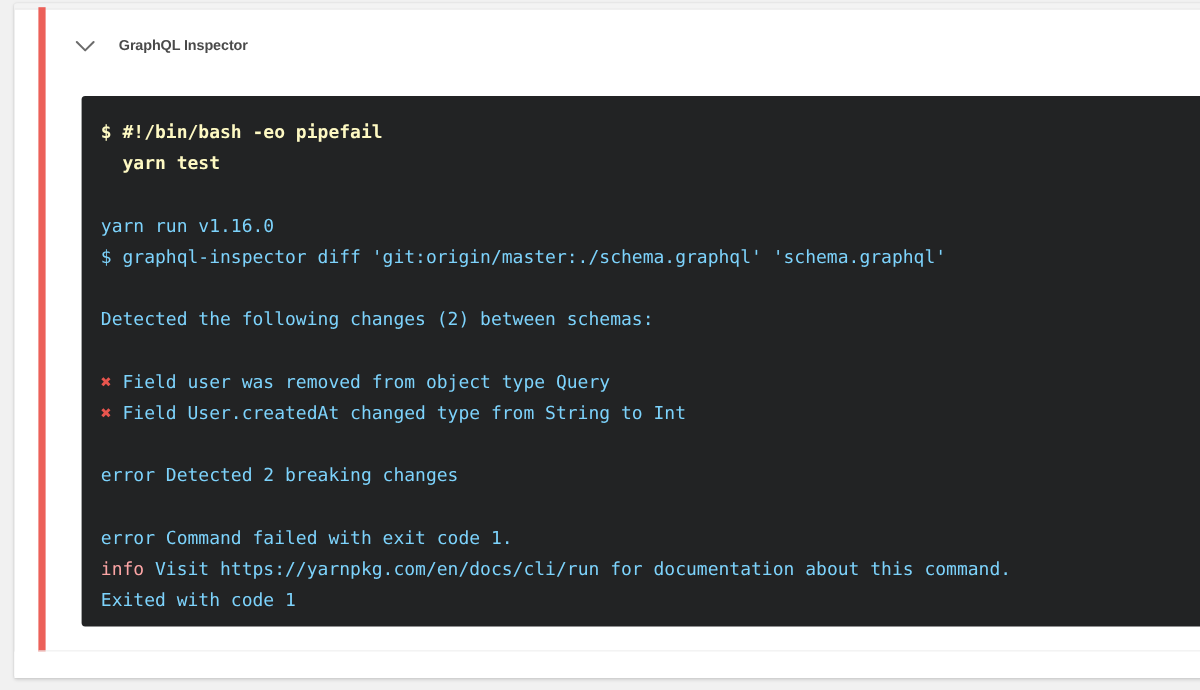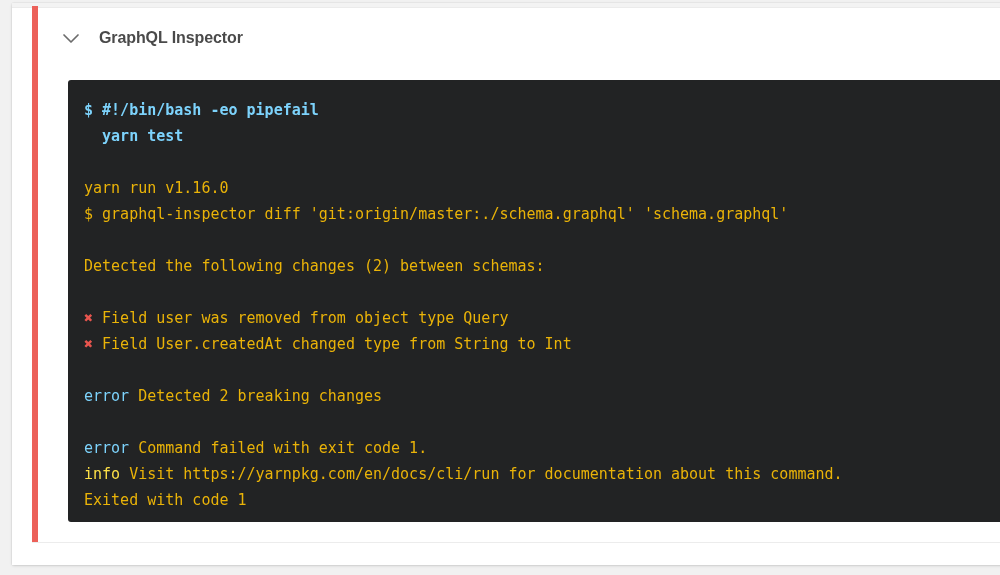--- a/index.html
+++ b/index.html
@@ -75,7 +75,7 @@
   .chevron-icon svg { display: block; width: 28px; height: 28px; }
 
   .header-title {
-    font-size: 16px;
+    font-size: 12px;
     font-weight: bold;
     color: #4a4a4a;
     letter-spacing: -0.1px;

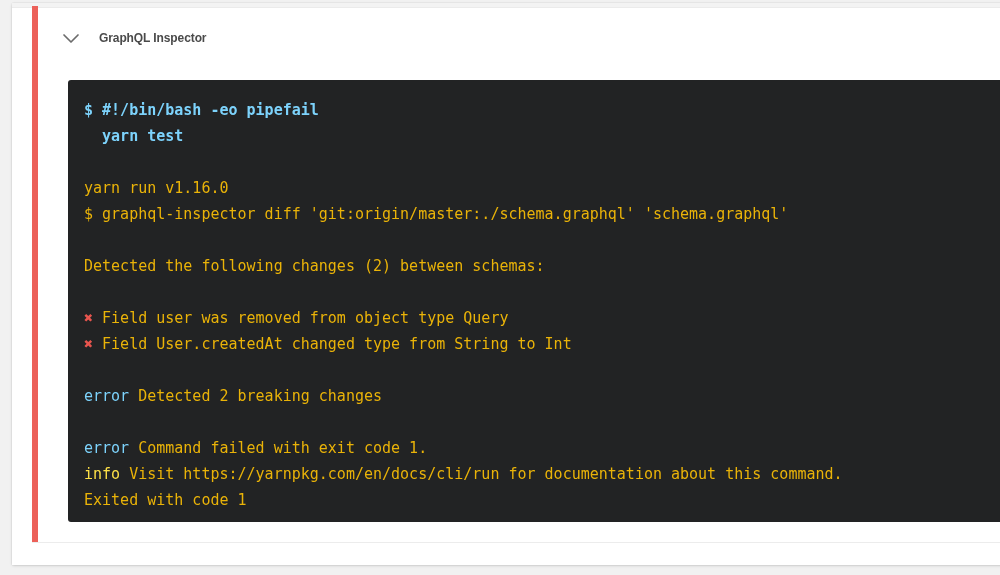--- a/index.html
+++ b/index.html
@@ -108,7 +108,7 @@
   .line { display: block; height: 26px; }
   .line.blank { height: 26px; }
 
-  .bold { font-weight: bold; color: #7dd3fc; }
+  .bold { font-weight: bold; color: #fef9c3; }
   .red  { color: #7dd3fc; }
   .cyan { color: #fde047; }
   .mark { color: #e8554e; font-weight: bold; }

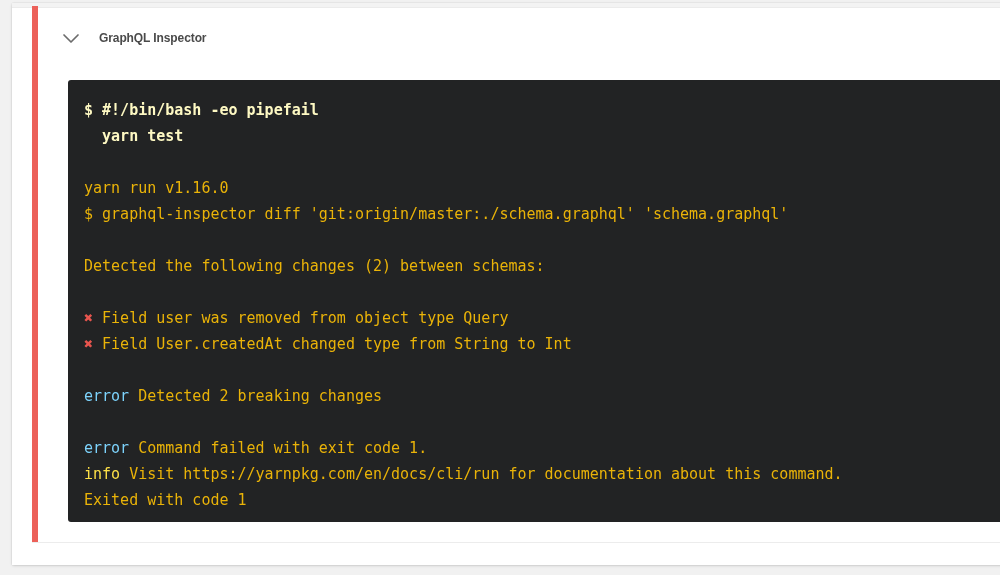--- a/index.html
+++ b/index.html
@@ -112,7 +112,7 @@
   .red  { color: #7dd3fc; }
   .cyan { color: #fde047; }
   .mark { color: #e8554e; font-weight: bold; }
-  .plain { color: #eab308; }
+  .plain { color: #7dd3fc; }
 
   
   .footer-divider {

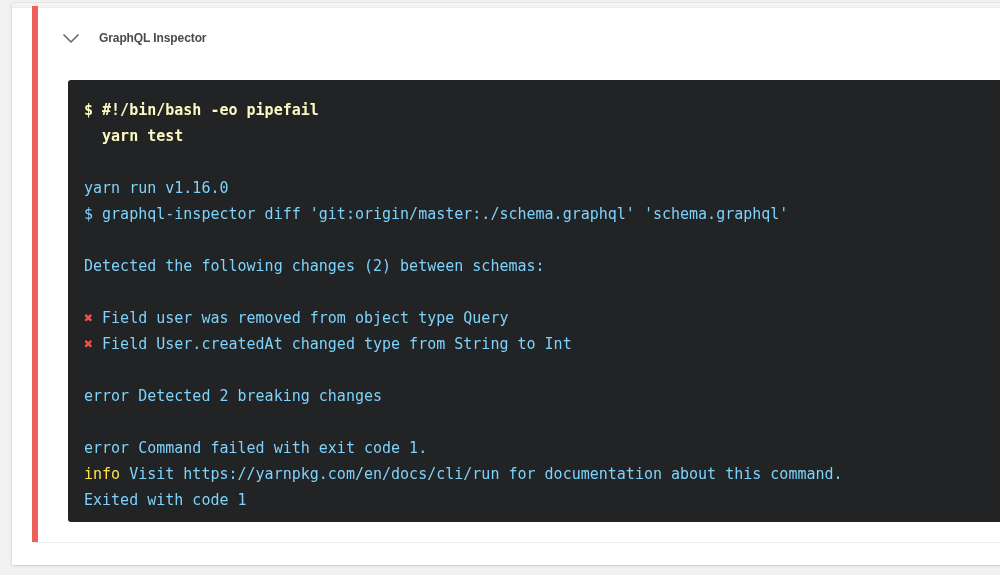--- a/index.html
+++ b/index.html
@@ -110,7 +110,7 @@
 
   .bold { font-weight: bold; color: #fef9c3; }
   .red  { color: #7dd3fc; }
-  .cyan { color: #fde047; }
+  .cyan { color: #fca5a5; }
   .mark { color: #e8554e; font-weight: bold; }
   .plain { color: #7dd3fc; }
 

